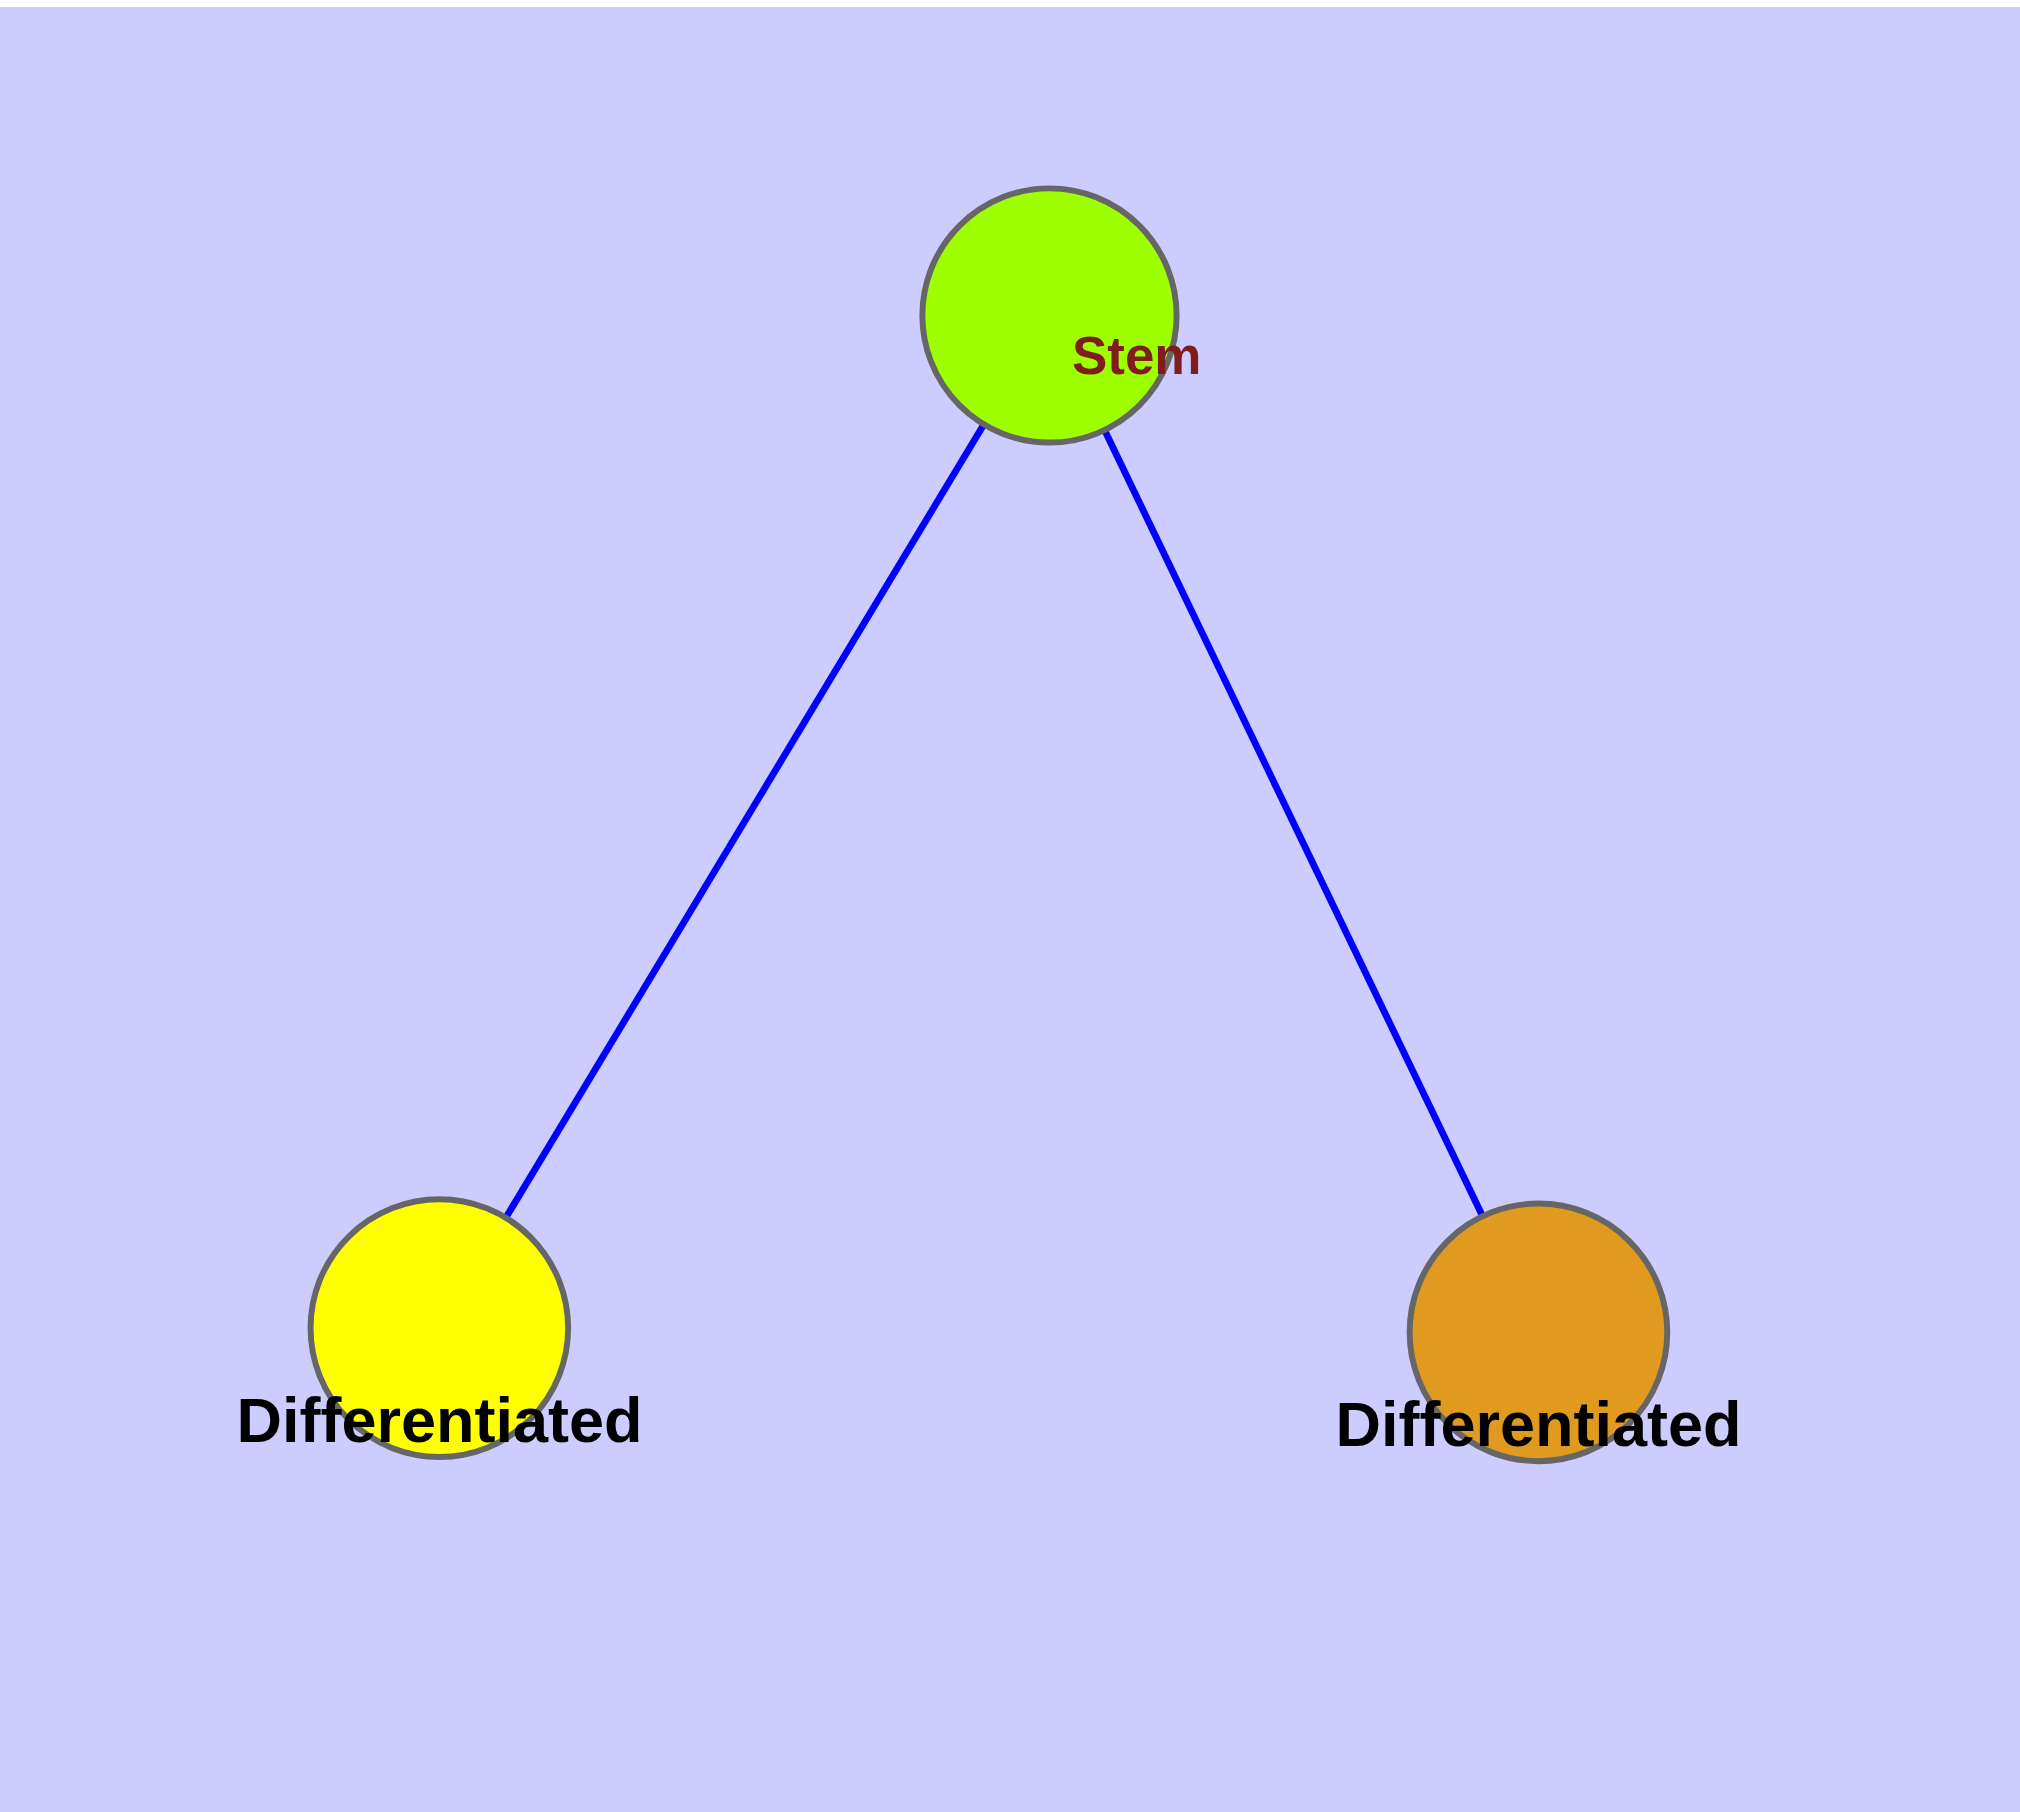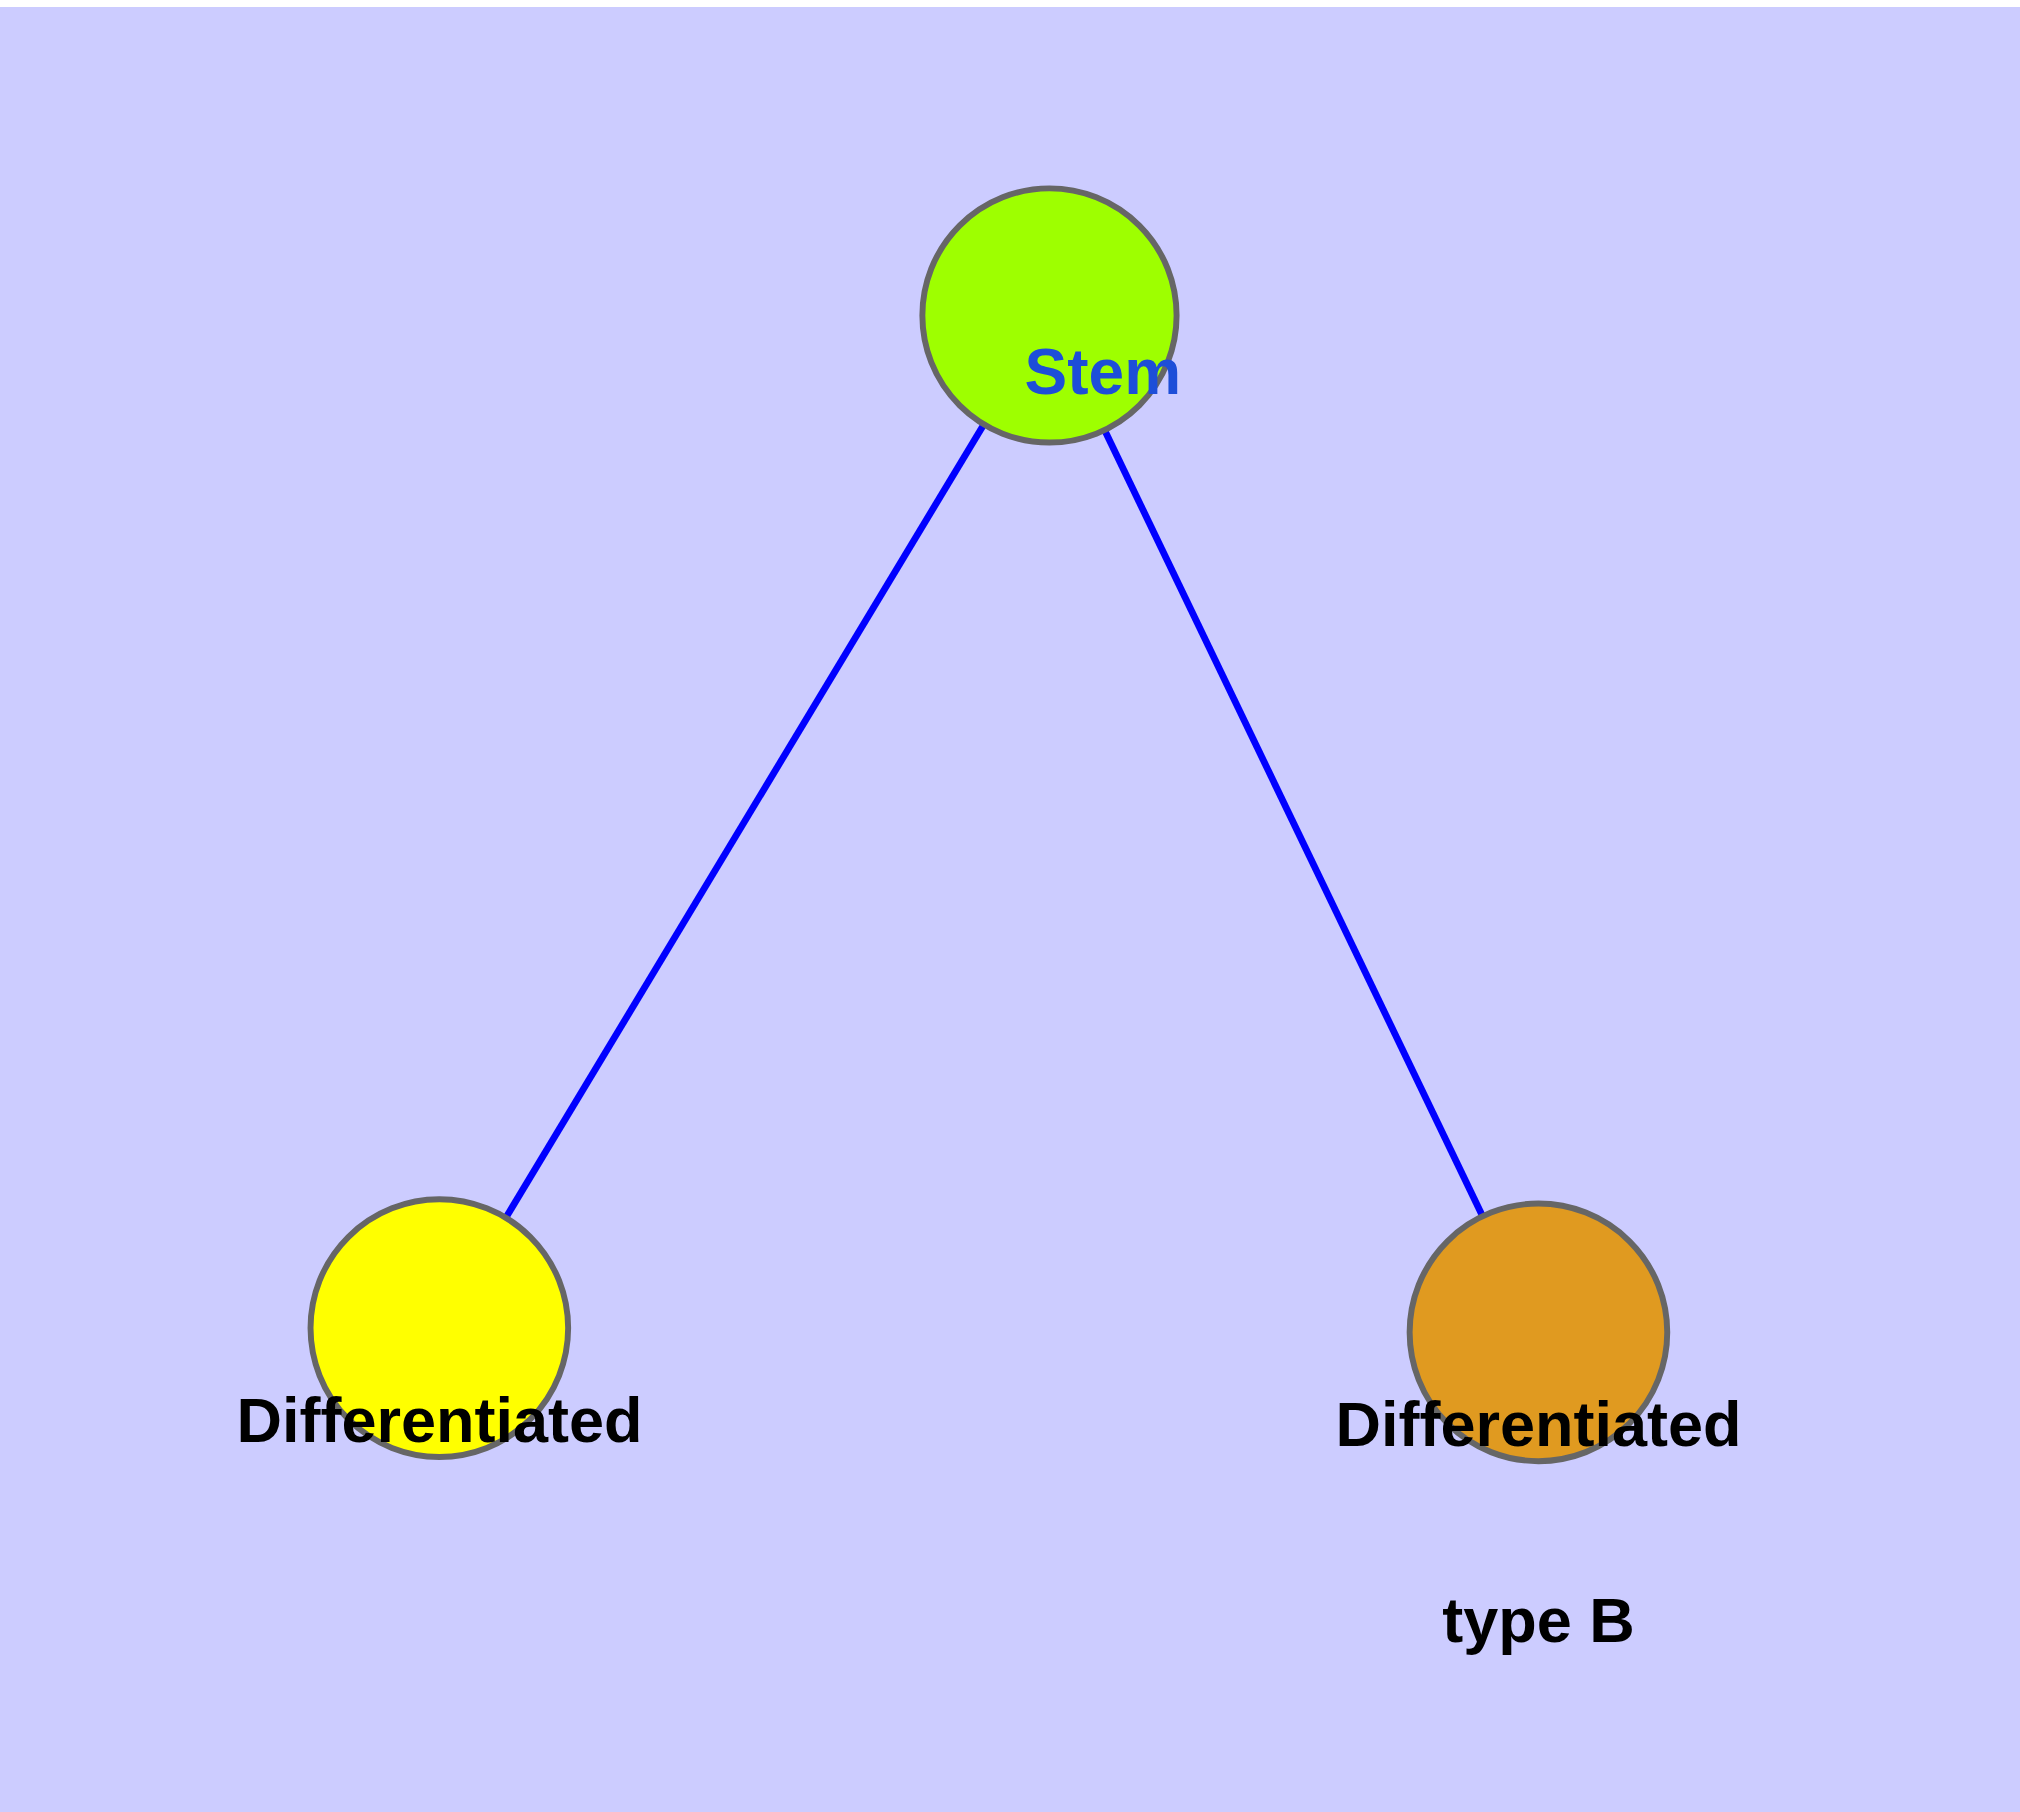--- a/index.html
+++ b/index.html
@@ -81,7 +81,7 @@
       </g>
     </svg>
 
-    <div class="node-label label-stem" style="font-size: 64px; color: #1d4ed8; left: 795px; top: 266px;">
+    <div class="node-label label-stem" style="font-size: 53px; color: #7f1d1d; left: 838px; top: 266px;">
       <span>Stem</span>
     </div>
 

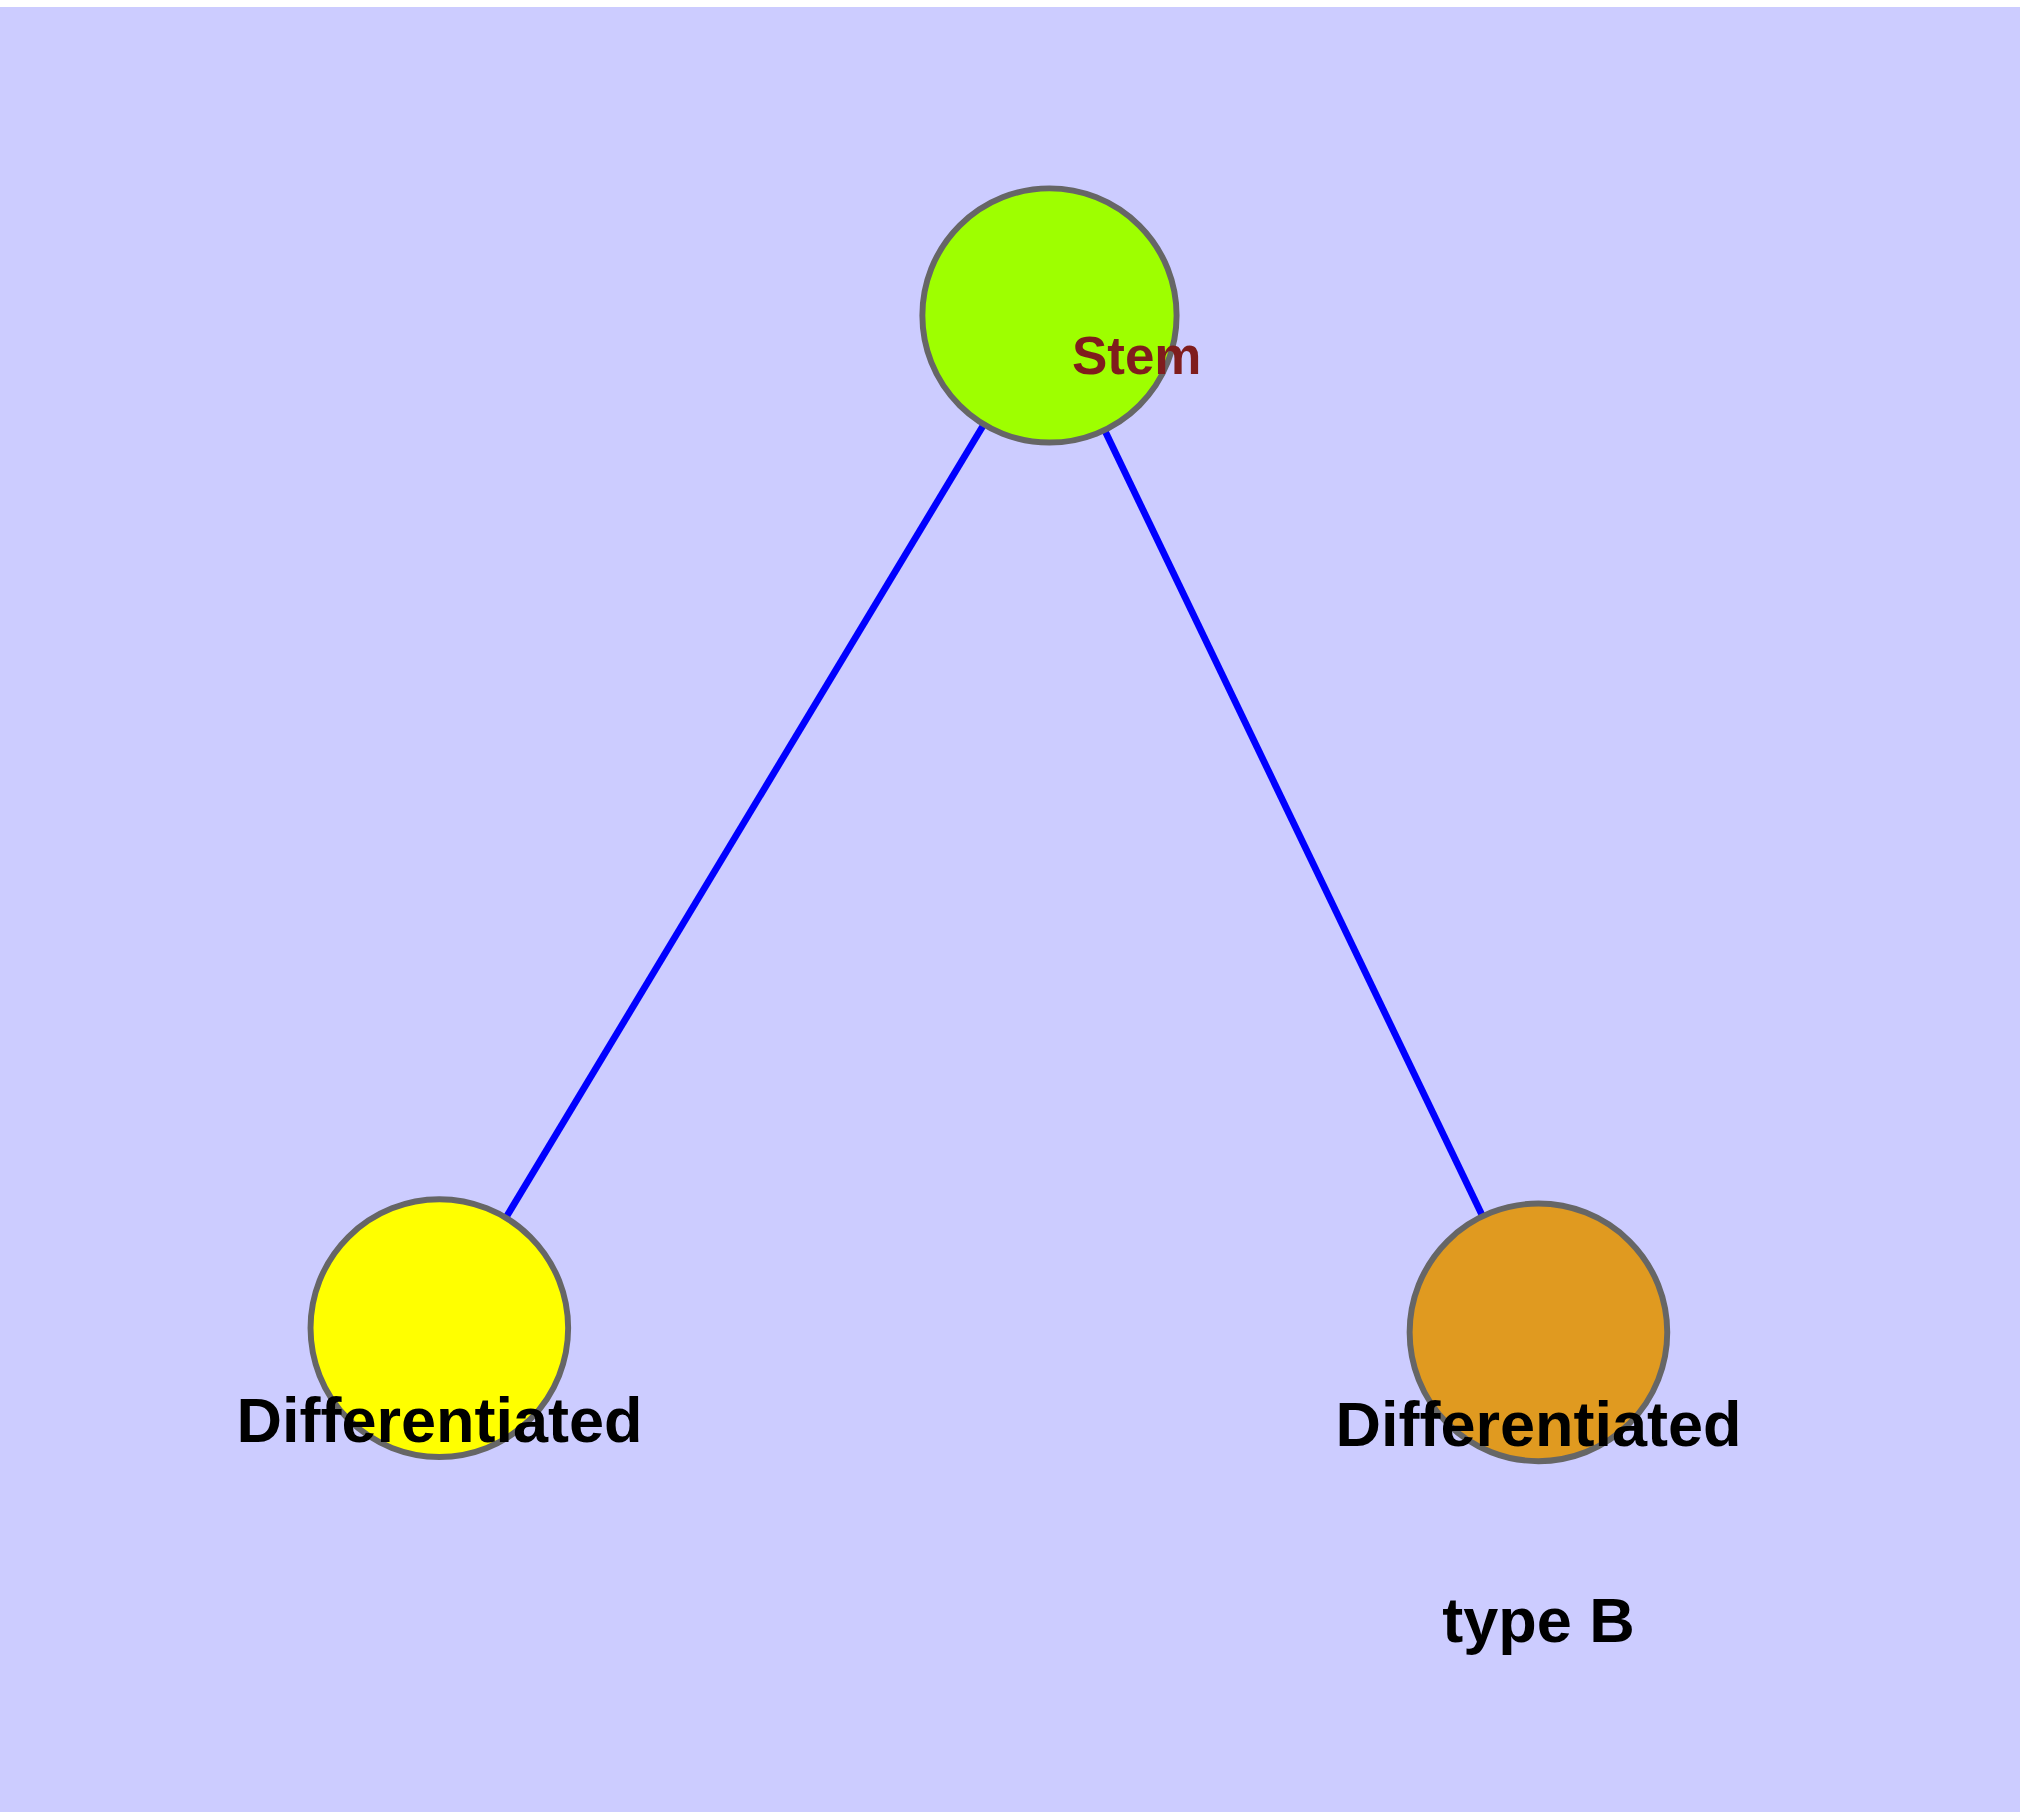--- a/index.html
+++ b/index.html
@@ -91,7 +91,6 @@
 
     <div class="node-label label-b" style="font-size: 63px; color: rgb(0, 0, 0); left: 1157px; top: 1254px;">
       <div>Differentiated</div>
-      <div>type B</div>
     </div>
 
   </div>

